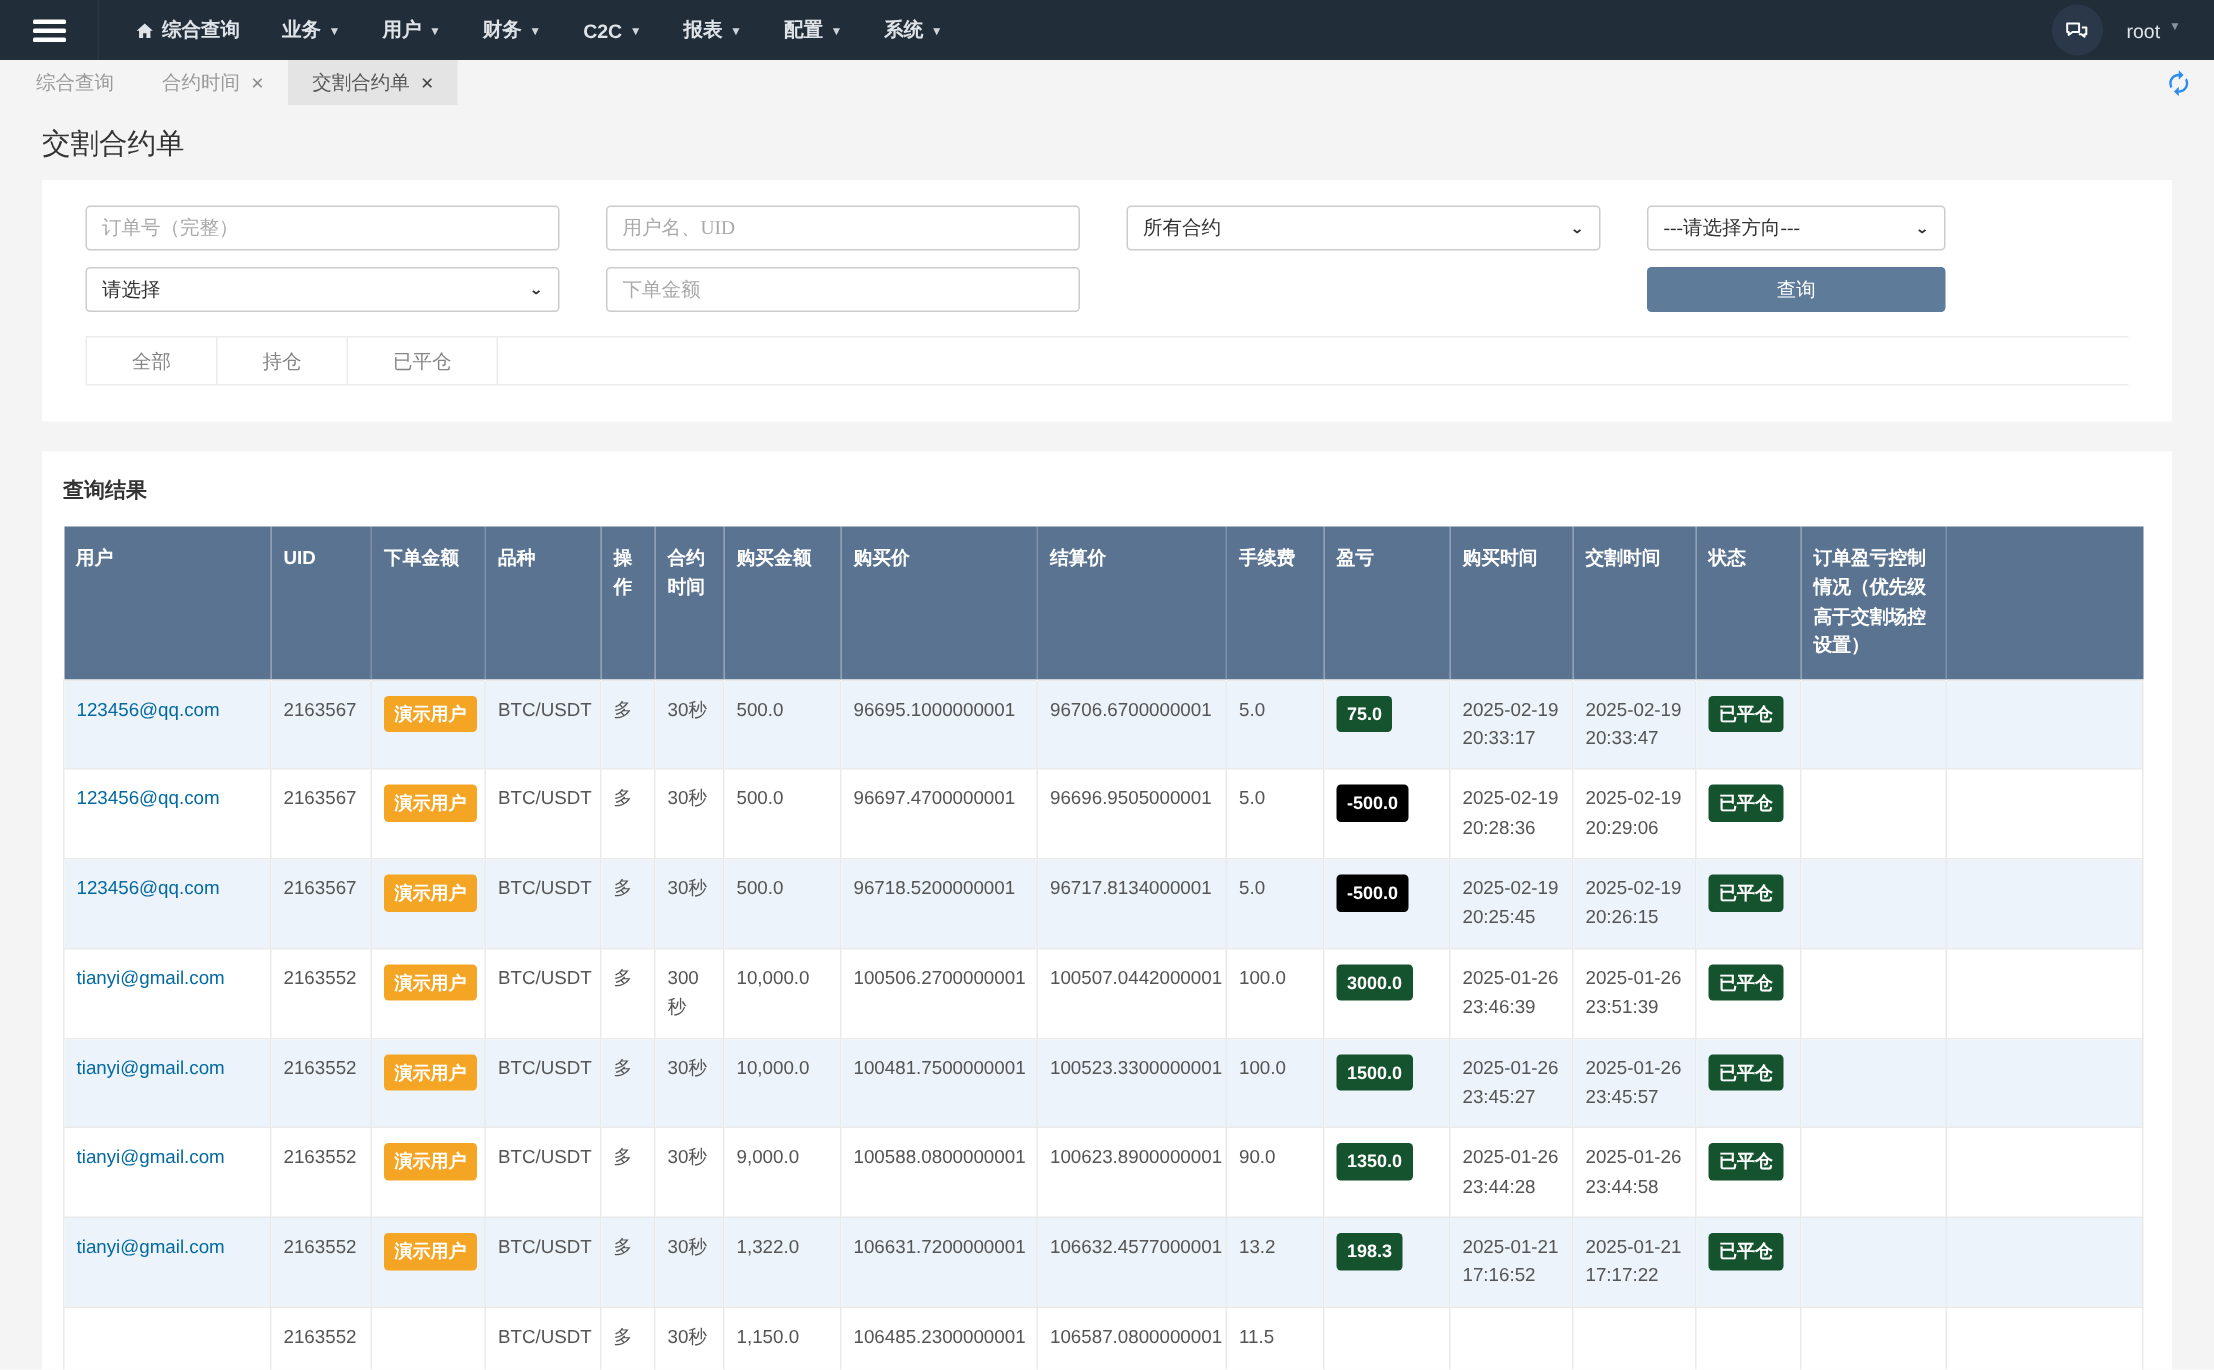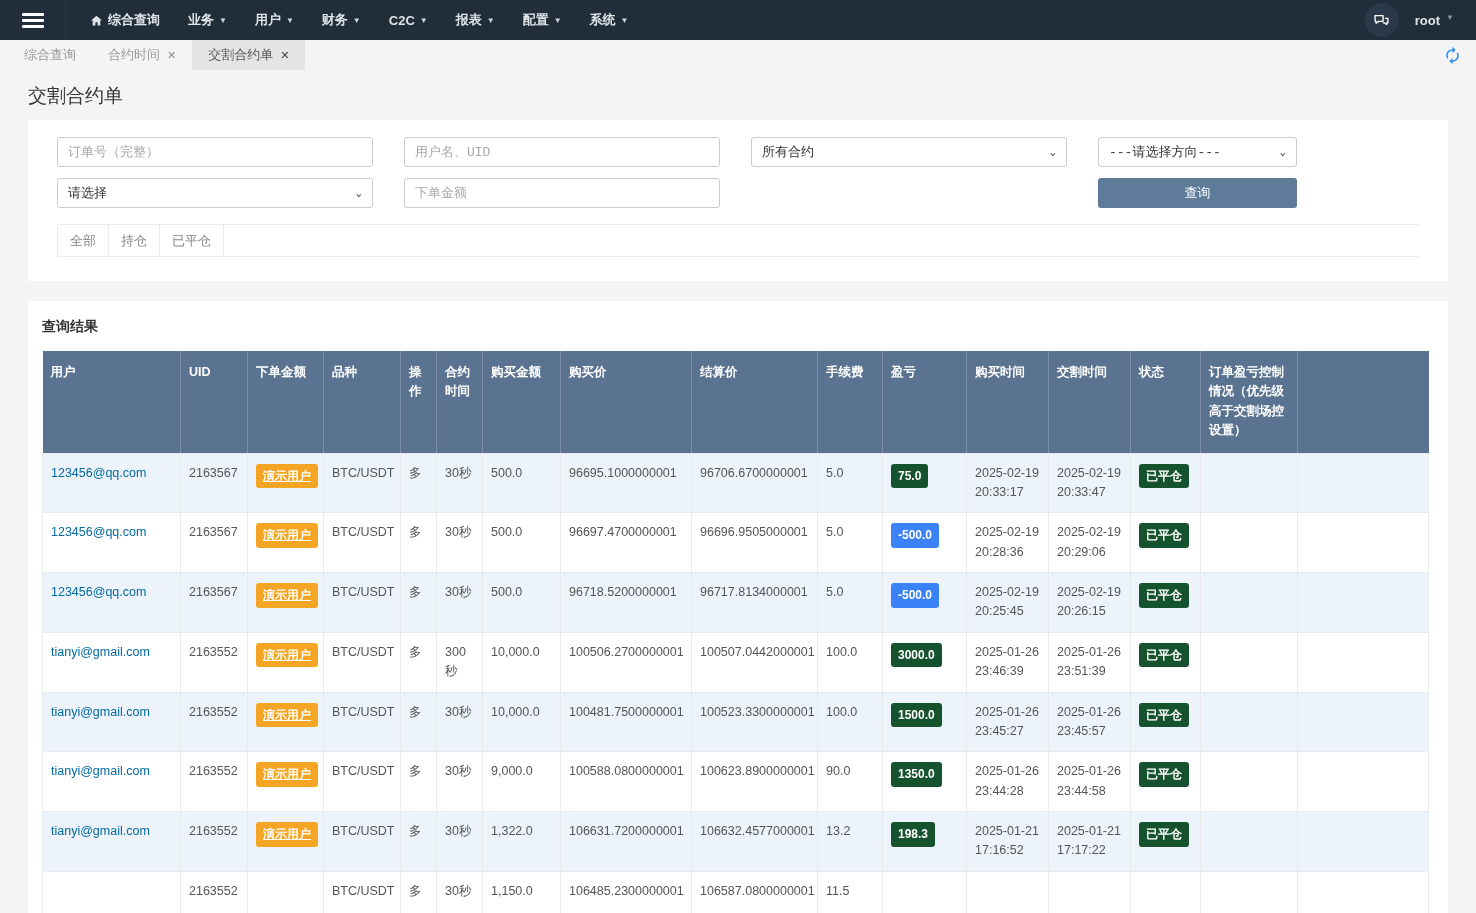--- a/index.html
+++ b/index.html
@@ -21,7 +21,7 @@
   .nav-right { margin-left:auto; display:flex; align-items:center; padding-right:22px; }
   .chat-btn { width:34px; height:34px; border-radius:50%; background:#2b3849;
     display:flex; align-items:center; justify-content:center; cursor:pointer; margin-right:16px; }
-  .user-menu { display:flex; align-items:flex-start; color:#dfe4e8; font-weight:bold; cursor:pointer; }
+  .user-menu { display:flex; align-items:flex-start; color:#dfe4e8; font-weight:normal; cursor:pointer; }
   .user-menu .nav-caret { margin-left:6px; color:#8a94a0; }
   
   .tabbar { height:30px; display:flex; align-items:stretch; background:#f4f4f5; }

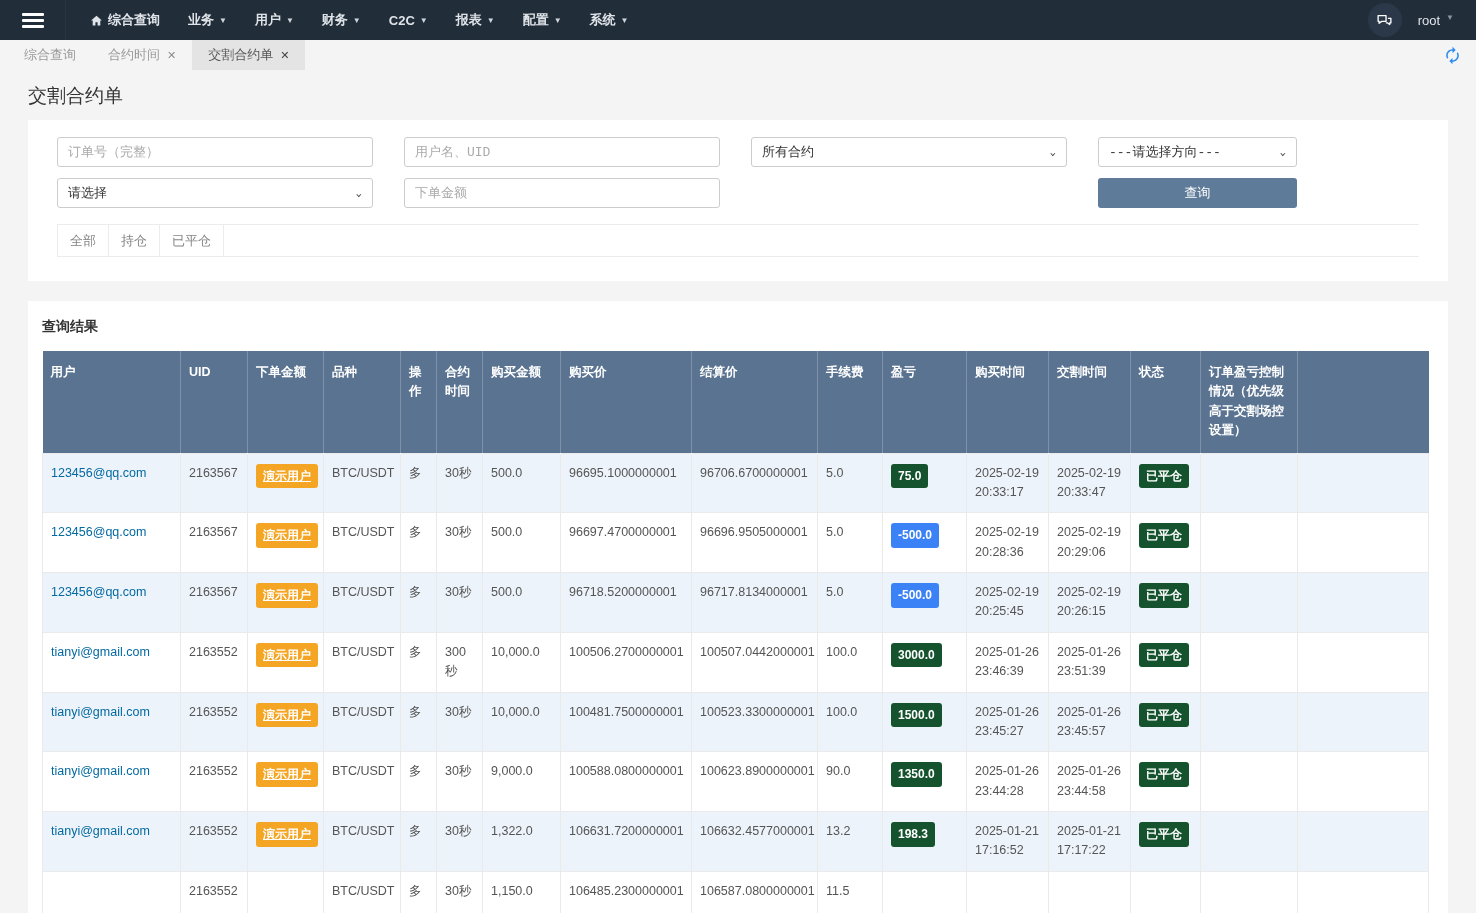--- a/index.html
+++ b/index.html
@@ -41,7 +41,7 @@
   .field, .select-box {
     height:30px; border:1px solid #ccc; border-radius:3px; background:#fff;
     font-size:13px; color:#333; padding:12px 10px; width:100%;
-    font-family:Liberation Mono, monospace;
+    font-family:Liberation Serif, serif;
   }
   .field::placeholder { color:#a9a9a9; }
   .select-box { display:flex; align-items:center; justify-content:space-between; cursor:pointer; }

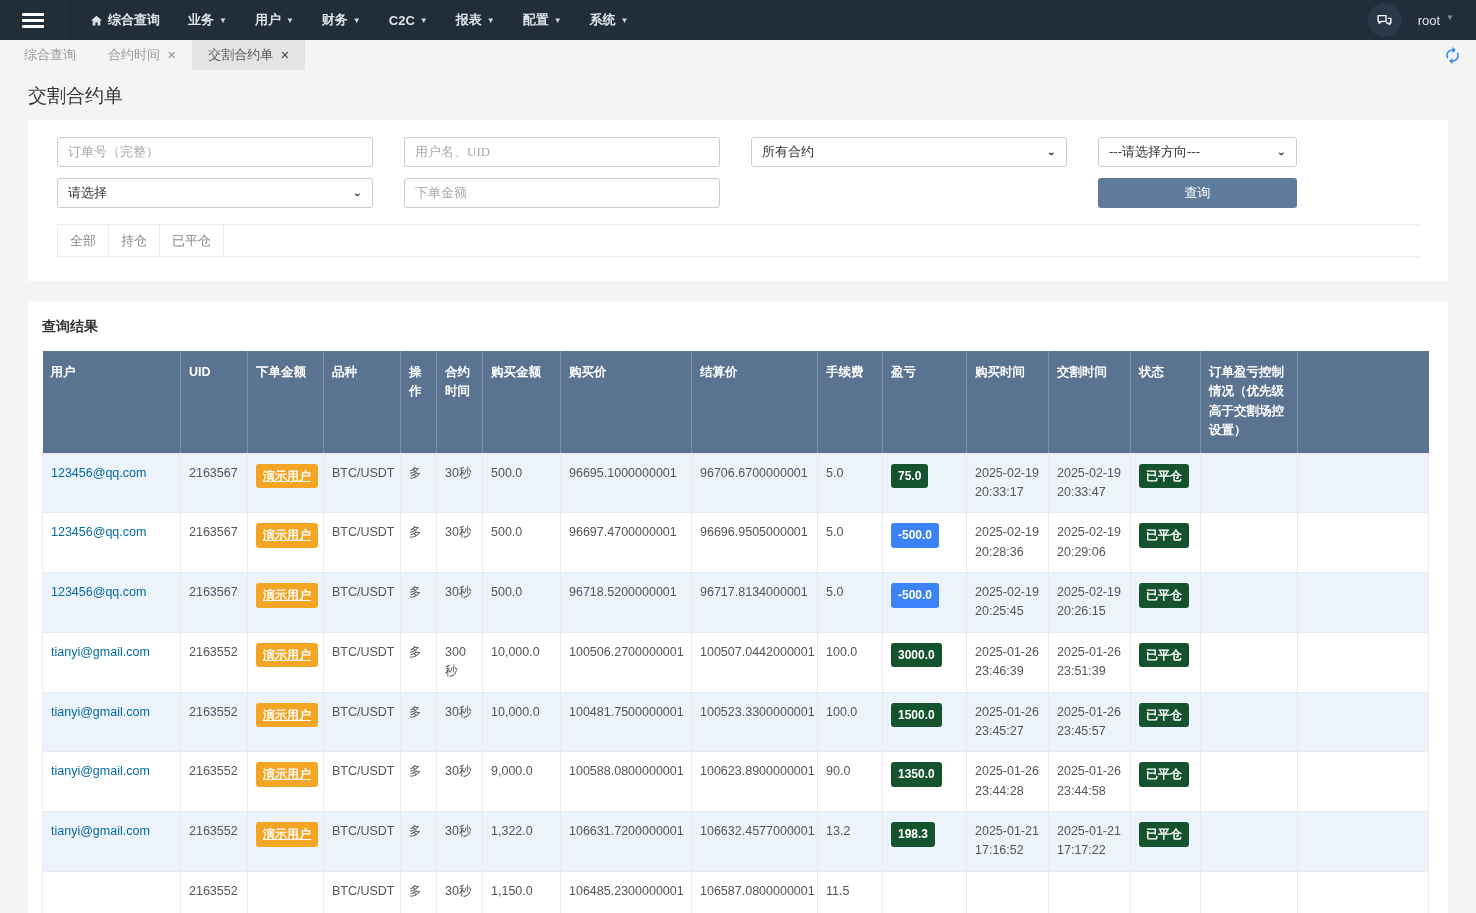--- a/index.html
+++ b/index.html
@@ -49,7 +49,7 @@
   .search-btn { grid-column:4; height:30px; background:#5e7b9a; color:#fff; border:none;
     border-radius:3px; font-size:13px; cursor:pointer; font-family:inherit; }
   .filter-bar { display:flex; margin-top:16px; border-top:1px solid #ececec; border-bottom:1px solid #ececec; }
-  .filter-tab { padding:0 12px; line-height:31px; font-size:13px; color:#858585;
+  .filter-tab { padding:0 30px; line-height:31px; font-size:13px; color:#858585;
     border-right:1px solid #ececec; cursor:pointer; }
   .filter-tab:first-child { border-left:1px solid #ececec; }
   

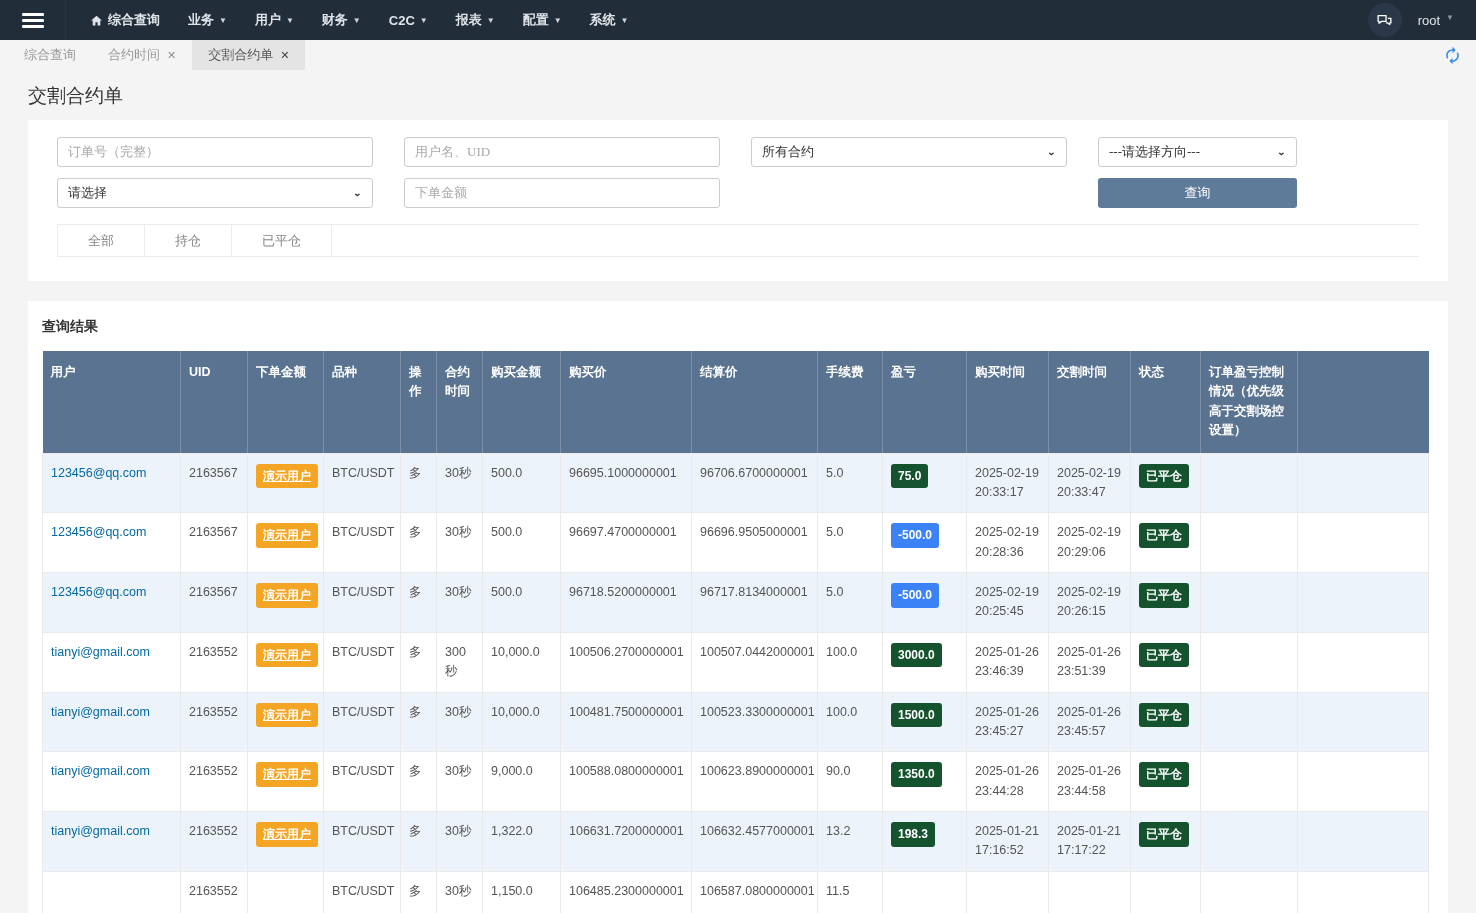--- a/index.html
+++ b/index.html
@@ -68,7 +68,7 @@
   .link { color:#0369a1; text-decoration:none;margin-top:30px; }
   .badge { display:inline-block; padding:3px 7px; border-radius:3px; color:#fff;
     font-weight:bold; font-size:12px; white-space:nowrap; }
-  .badge.orange { background:#f5a524;text-decoration:underline; }
+  .badge.orange { background:#f5a524; }
   .badge.green  { background:#14532d; }
   .badge.red    { background:#3b82f6;text-align:center; }
   .dt { white-space:nowrap; }

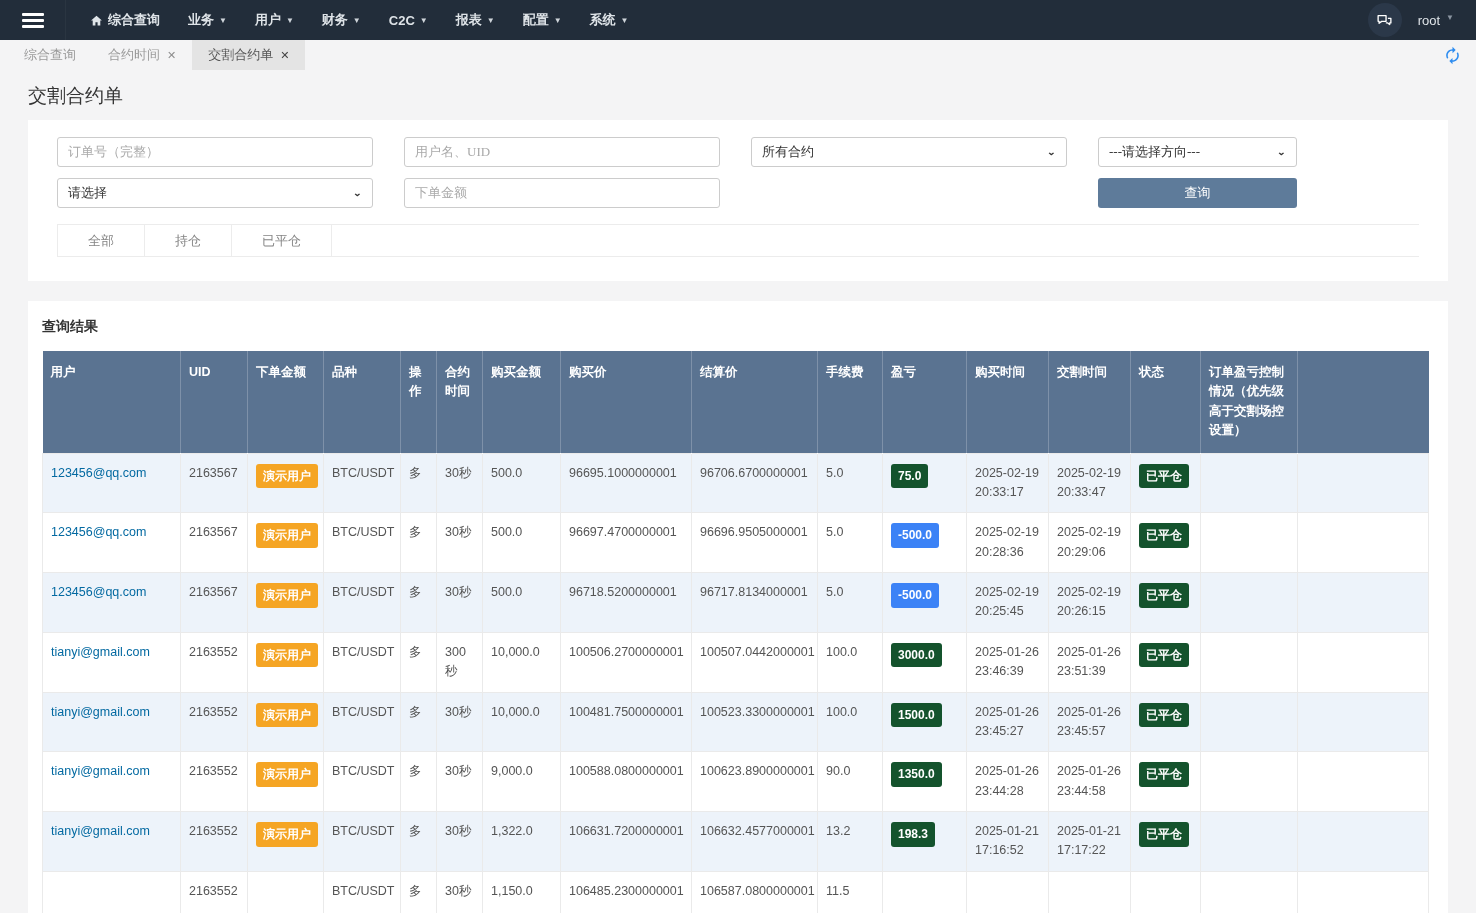--- a/index.html
+++ b/index.html
@@ -70,7 +70,7 @@
     font-weight:bold; font-size:12px; white-space:nowrap; }
   .badge.orange { background:#f5a524; }
   .badge.green  { background:#14532d; }
-  .badge.red    { background:#3b82f6;text-align:center; }
+  .badge.red    { background:#000000;text-align:center; }
   .dt { white-space:nowrap; }
 </style>
 </head>

